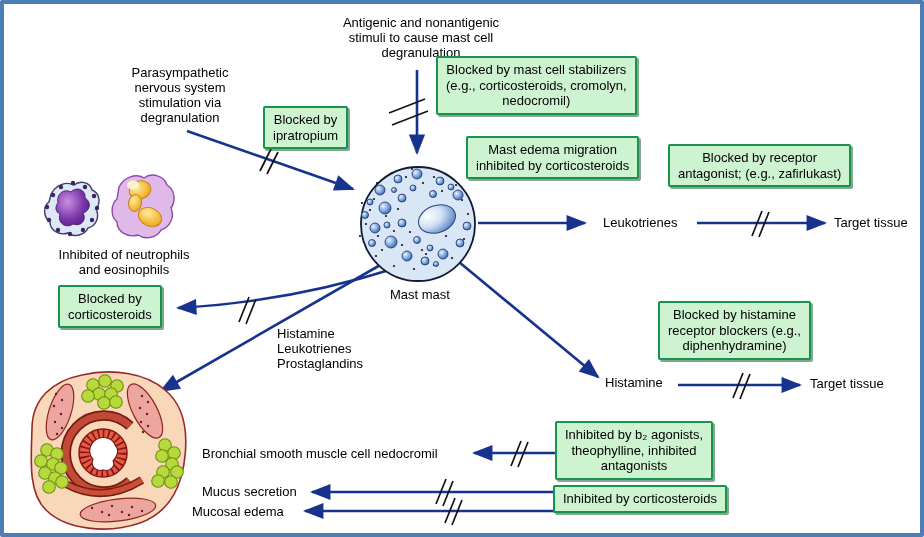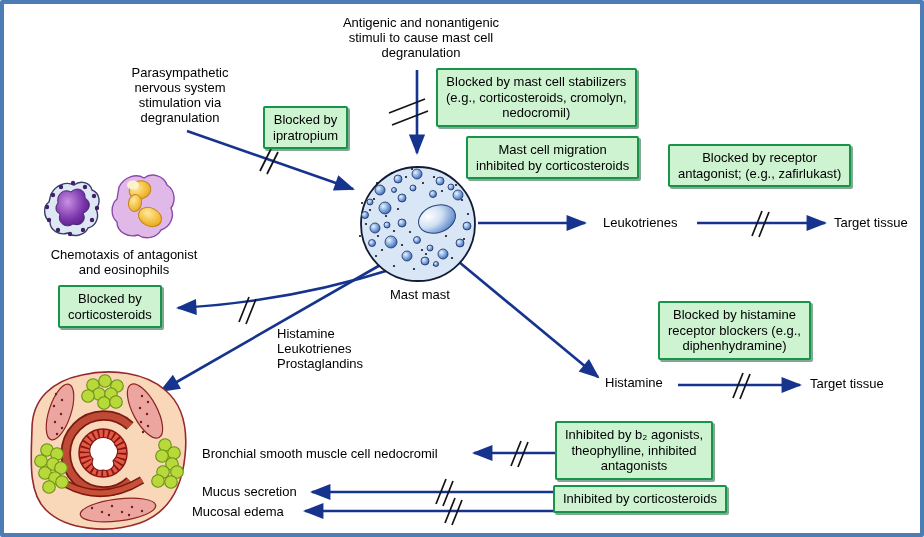--- a/index.html
+++ b/index.html
@@ -270,7 +270,7 @@
   <div class="lbl" style="left:198px;top:480px">Mucus secretion</div>
   <div class="lbl" style="left:188px;top:500px">Mucosal edema</div>
 
-  <div class="gbox" style="left:432px;top:64px">Blocked by mast cell stabilizers
+  <div class="gbox" style="left:432px;top:52px">Blocked by mast cell stabilizers
 (e.g., corticosteroids, cromolyn,
 nedocromil)</div>
   <div class="gbox" style="left:259px;top:102px">Blocked by

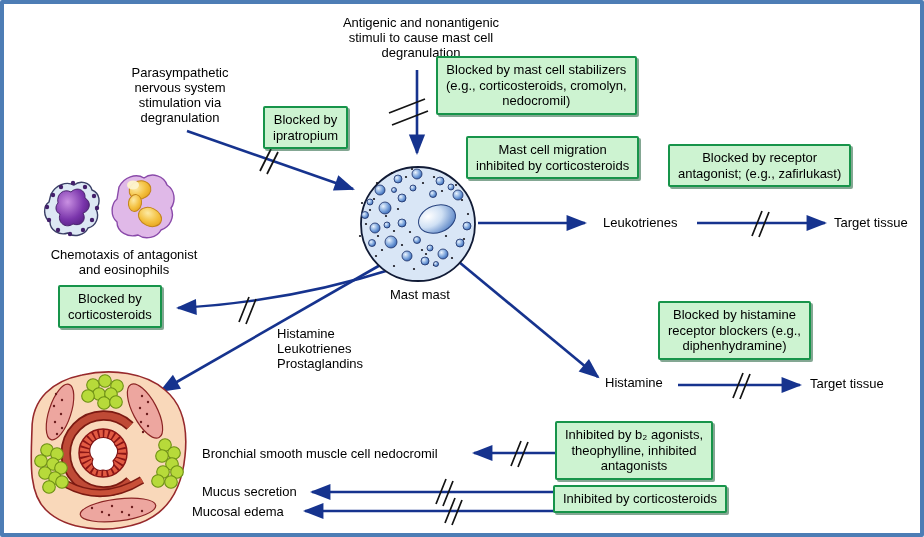--- a/index.html
+++ b/index.html
@@ -275,7 +275,7 @@
 nedocromil)</div>
   <div class="gbox" style="left:259px;top:102px">Blocked by
 ipratropium</div>
-  <div class="gbox" style="left:462px;top:132px">Mast cell migration
+  <div class="gbox" style="left:462px;top:132px">Mast edema migration
 inhibited by corticosteroids</div>
   <div class="gbox" style="left:664px;top:140px">Blocked by receptor
 antagonist; (e.g., zafirlukast)</div>

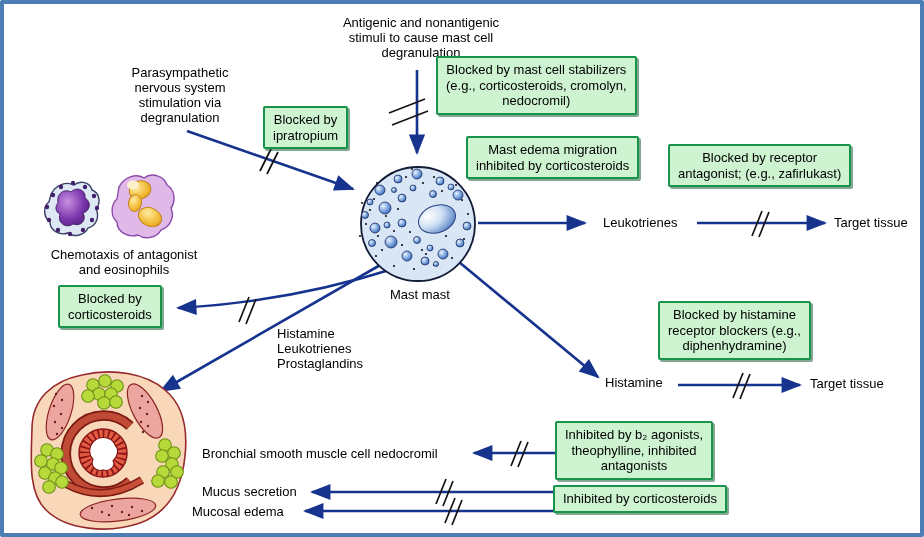--- a/index.html
+++ b/index.html
@@ -256,7 +256,7 @@
 nervous system
 stimulation via
 degranulation</div>
-  <div class="lbl c" style="left:22px;top:243px;width:196px">Chemotaxis of antagonist
+  <div class="lbl c" style="left:22px;top:243px;width:196px">Inhibited of neutrophils
 and eosinophils</div>
   <div class="lbl" style="left:386px;top:283px">Mast mast</div>
   <div class="lbl" style="left:273px;top:322px">Histamine

